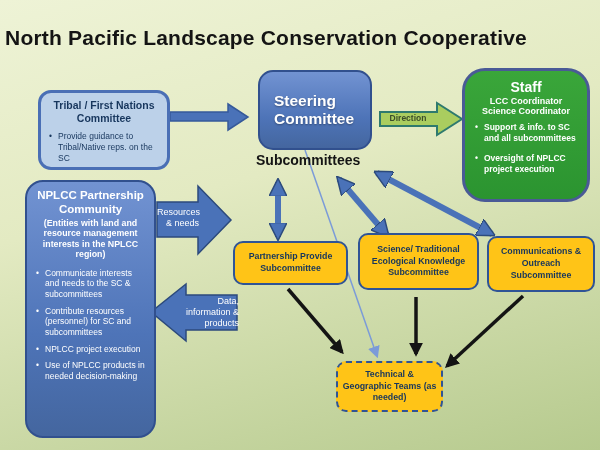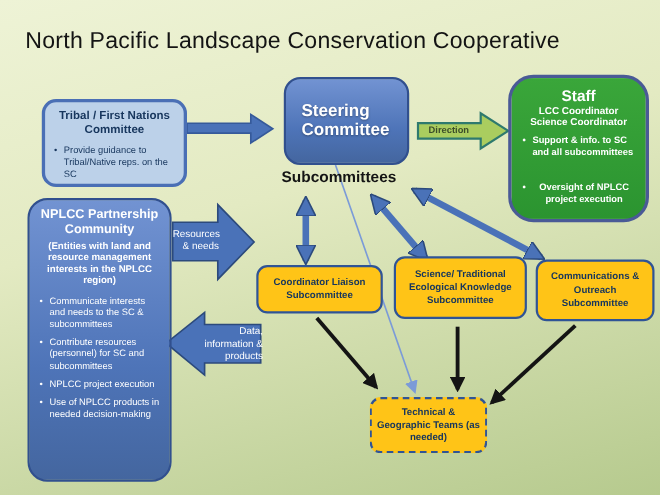--- a/index.html
+++ b/index.html
@@ -10,7 +10,7 @@
   }
   .title {
     position:absolute; top:26px; left:0; width:532px; text-align:center;
-    font-size:21px; font-weight:normal; color:#141414; letter-spacing:0.2px;
+    font-size:21px; font-weight:bold; color:#141414; letter-spacing:0.2px;
   }
   .bx { position:absolute; box-sizing:border-box; }
   .blue-light {

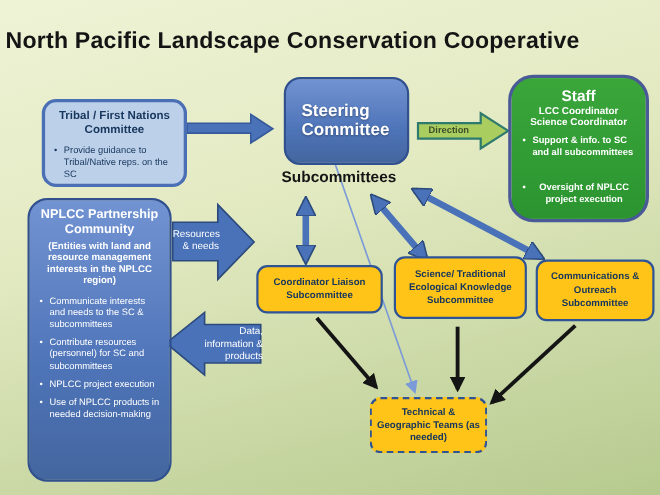--- a/index.html
+++ b/index.html
@@ -111,7 +111,7 @@
     <div style="font-size:9px; font-weight:bold;">Science Coordinator</div>
     <ul class="bl small" style="margin-top:6px; font-weight:bold;">
       <li>Support &amp; info. to SC and all subcommittees</li>
-      <li style="margin-top:22px;text-align:center;">Oversight of NPLCC project execution</li>
+      <li style="margin-top:10px;">Oversight of NPLCC project execution</li>
     </ul>
   </div>
 

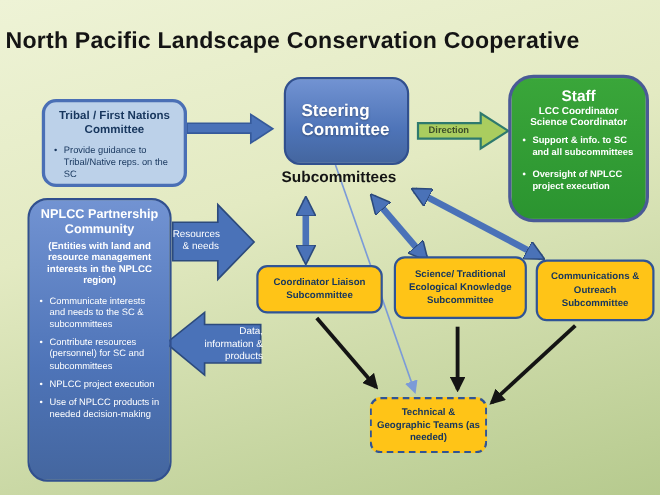--- a/index.html
+++ b/index.html
@@ -132,7 +132,7 @@
   <div class="arrow-label" style="left:183px; top:296px; width:56px;">Data, information &amp; products</div>
 
   <div class="bx yellow" style="left:233px; top:241px; width:115px; height:44px;">
-    <span>Coordinator Liaison Subcommittee</span>
+    <span>Partnership Provide Subcommittee</span>
   </div>
 
   <div class="bx yellow" style="left:358px; top:233px; width:121px; height:57px;">

